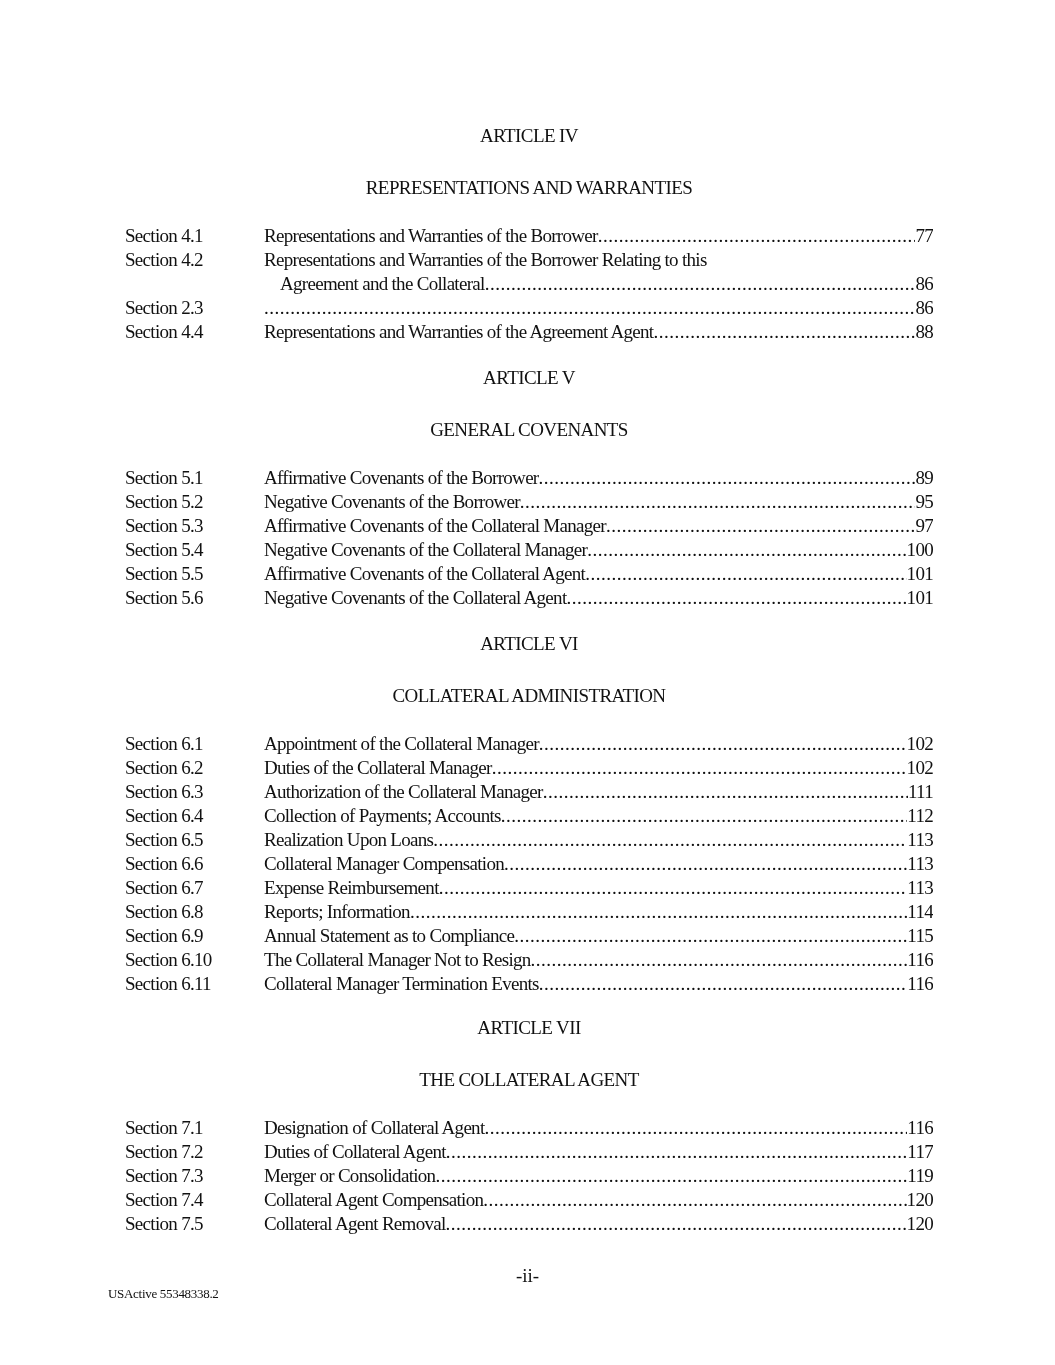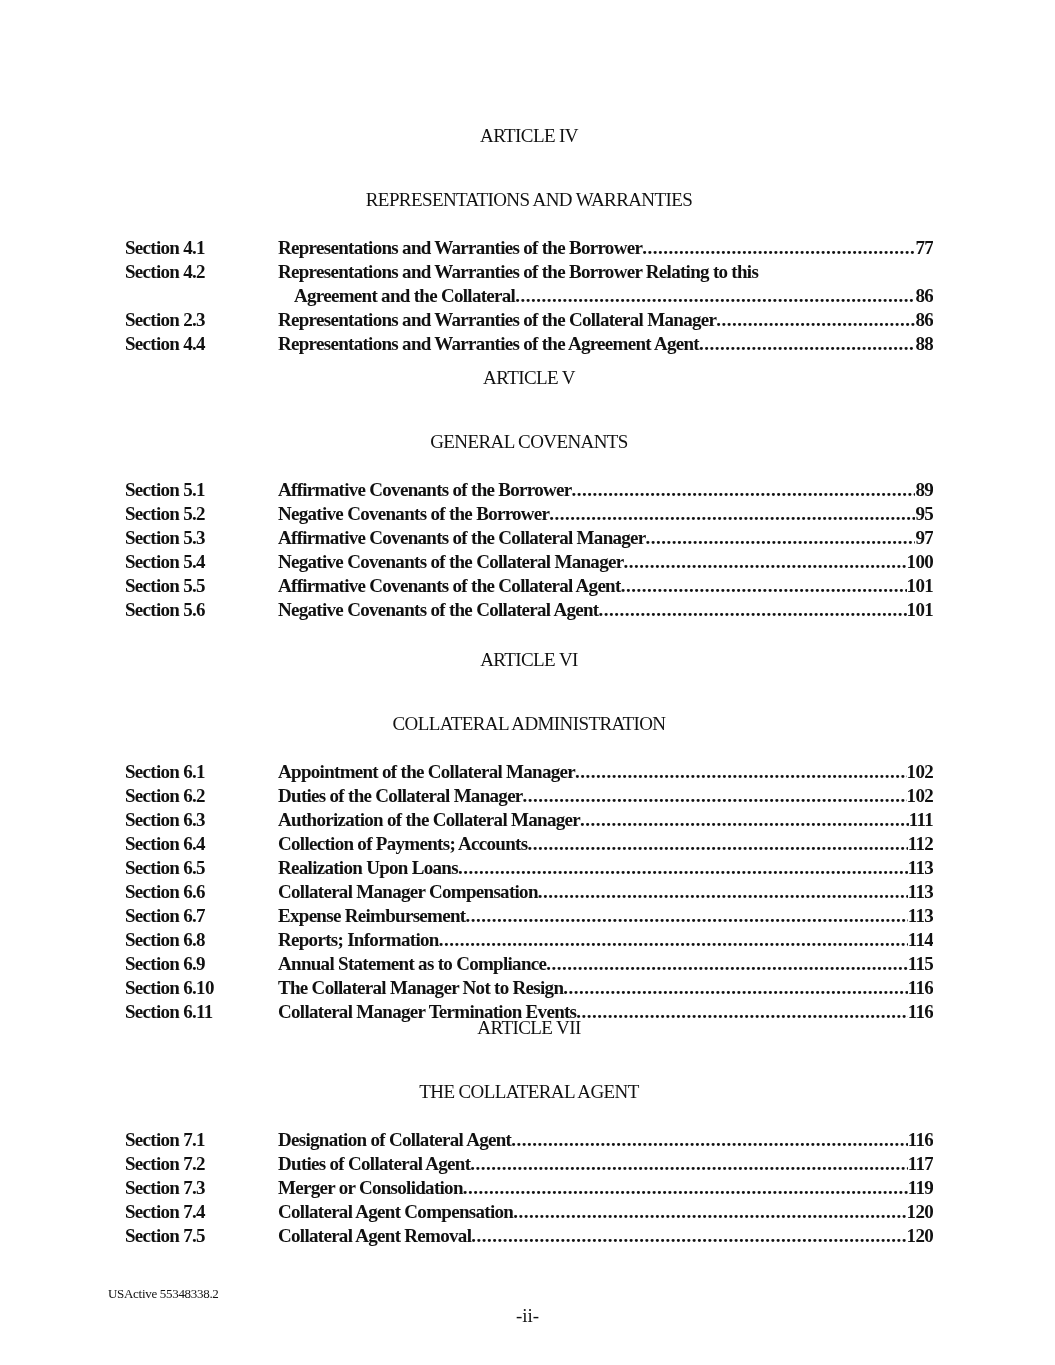--- a/index.html
+++ b/index.html
@@ -14,7 +14,7 @@
       text-align: center; font-size: 19px; letter-spacing: -0.6px;
       line-height: 24px; height: 24px; white-space: nowrap;
     }
-    .art-heading { margin-top: 40px; }
+    .art-heading { margin-top: 28px; }
     .entries { margin-top: 24px; }
     .entry { display: flex; font-size: 19px; letter-spacing: -0.7px; line-height: 24px; font-weight: bold; }
     .sec-num { width: 139px; flex: 0 0 139px; white-space: nowrap; }

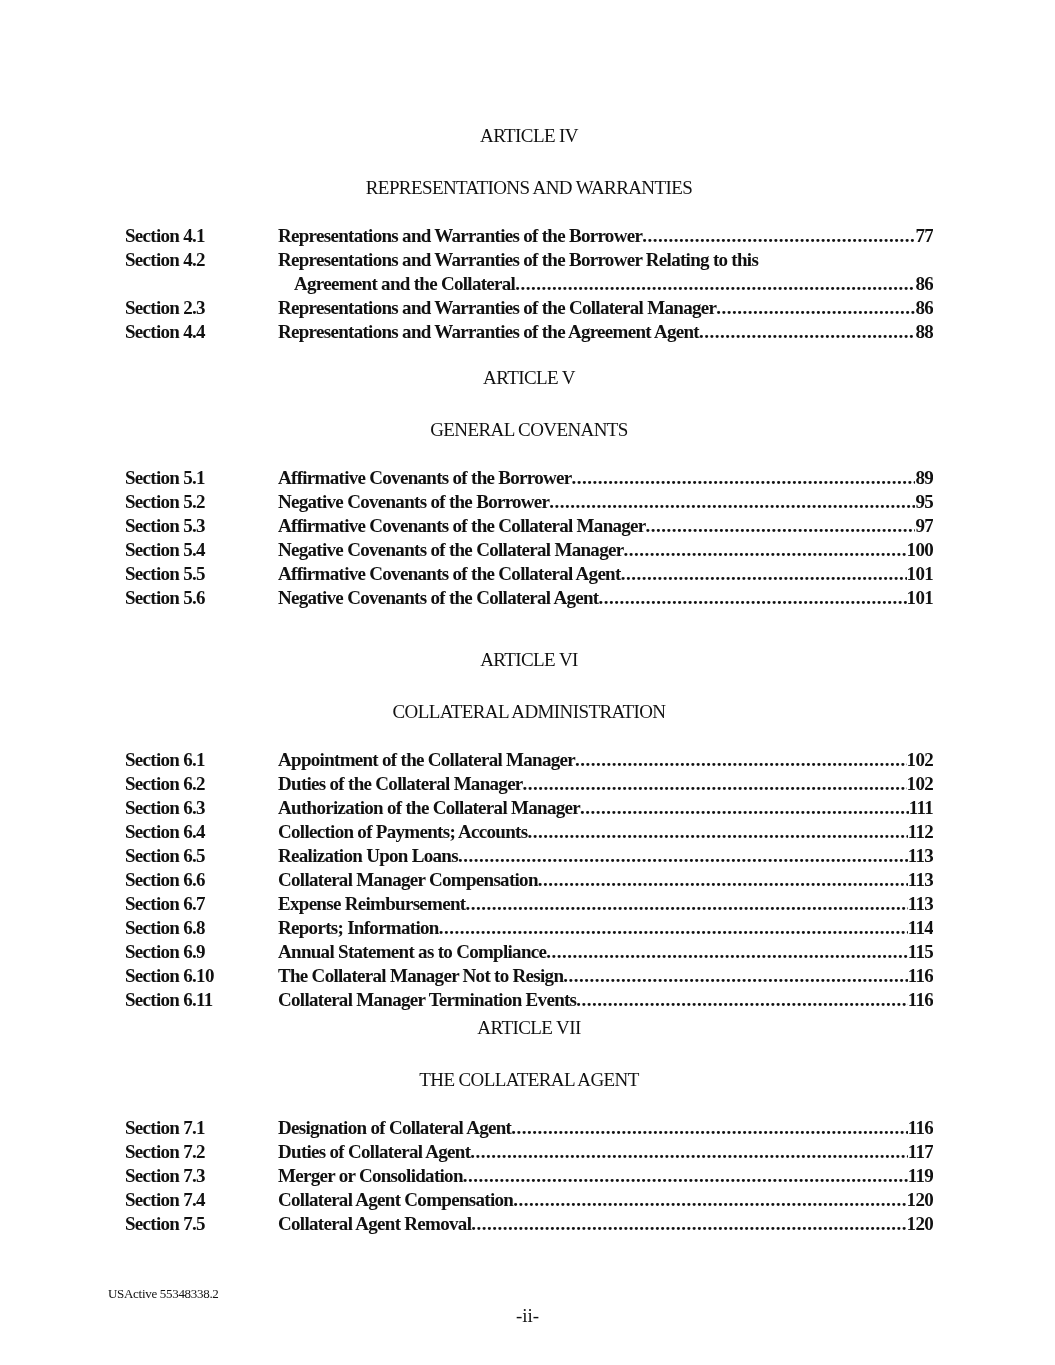--- a/index.html
+++ b/index.html
@@ -16,7 +16,7 @@
     }
     .art-heading { margin-top: 28px; }
     .entries { margin-top: 24px; }
-    .entry { display: flex; font-size: 19px; letter-spacing: -0.7px; line-height: 24px; font-weight: bold; }
+    .entry { display: flex; font-size: 19px; letter-spacing: -0.7px; line-height: 24px; }
     .sec-num { width: 139px; flex: 0 0 139px; white-space: nowrap; }
     .sec-body { flex: 1 1 auto; min-width: 0; margin-left: 14px; }
     .line { display: flex; align-items: baseline; white-space: nowrap; overflow: hidden; }

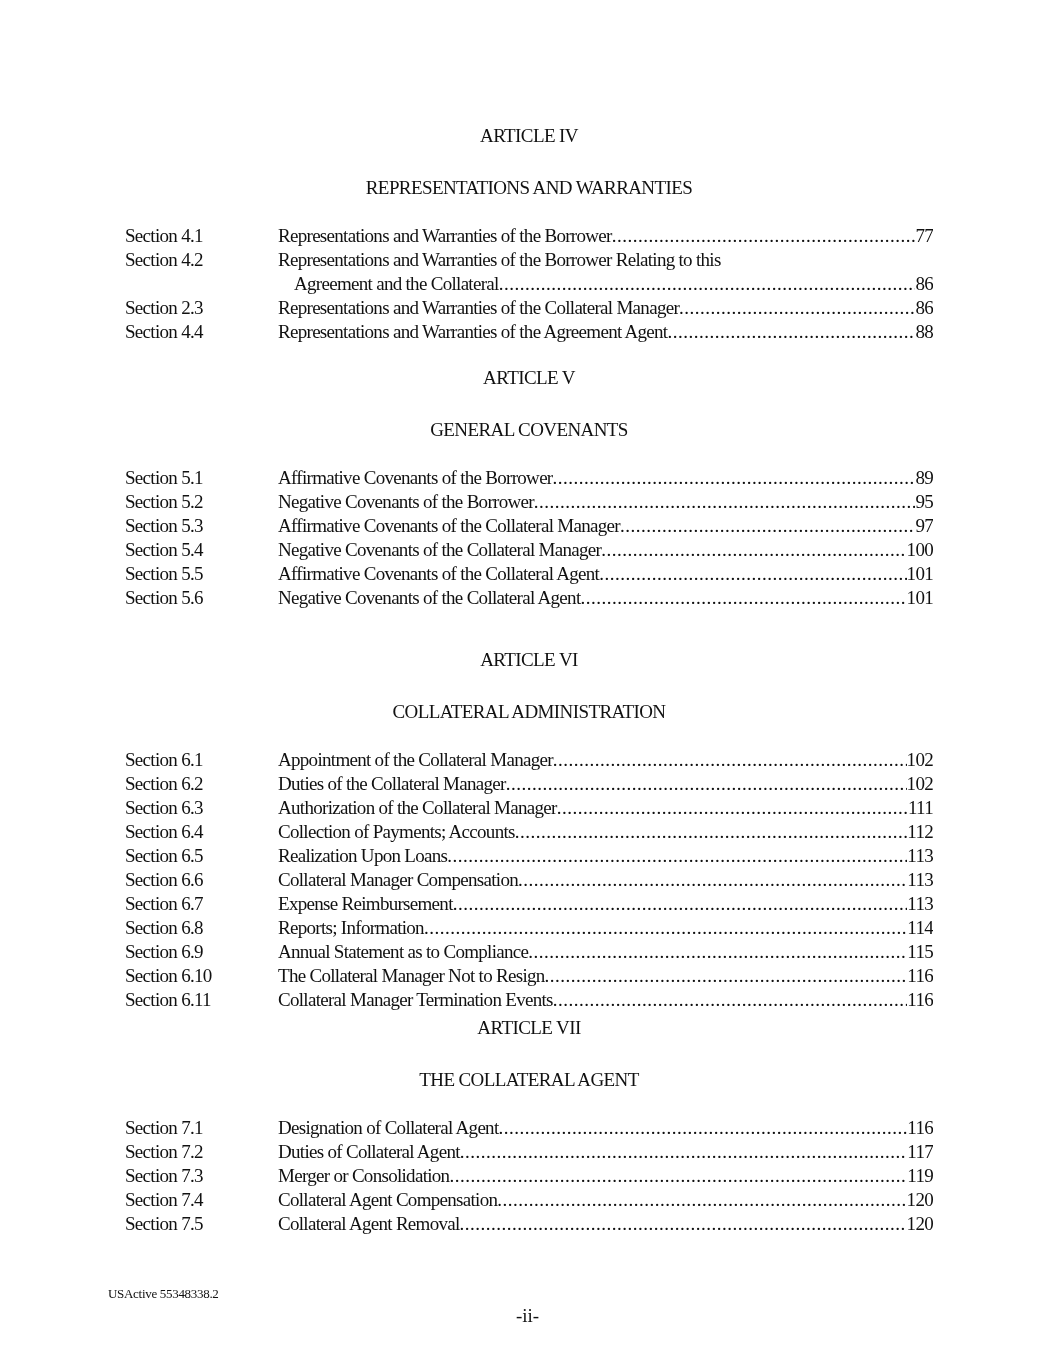--- a/index.html
+++ b/index.html
@@ -18,7 +18,7 @@
     .entries { margin-top: 24px; }
     .entry { display: flex; font-size: 19px; letter-spacing: -0.7px; line-height: 24px; }
     .sec-num { width: 139px; flex: 0 0 139px; white-space: nowrap; }
-    .sec-body { flex: 1 1 auto; min-width: 0; margin-left: 14px; }
+    .sec-body { flex: 1 1 auto; min-width: 0; }
     .line { display: flex; align-items: baseline; white-space: nowrap; overflow: hidden; }
     .line .txt { flex: 0 0 auto; }
     .line .leader {

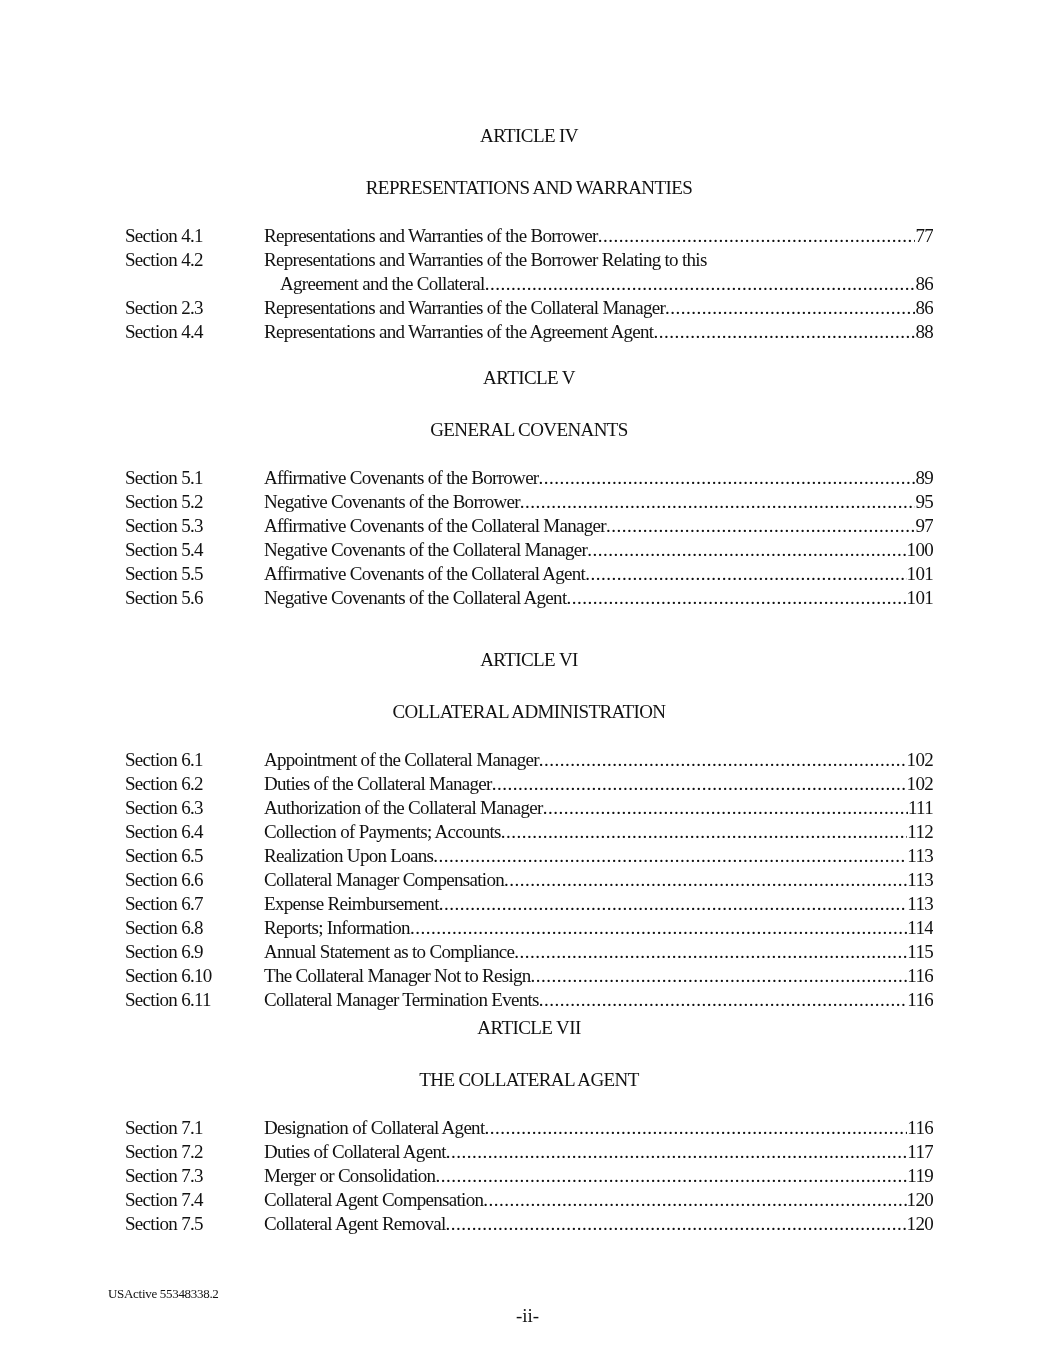--- a/index.html
+++ b/index.html
@@ -75,7 +75,6 @@
             <div class="sec-num">Section 2.3</div>
             <div class="sec-body">
               <div class="line">
-                <span class="txt">Representations and Warranties of the Collateral Manager</span>
                 <span class="leader"></span>
                 <span class="pg">86</span>
               </div>

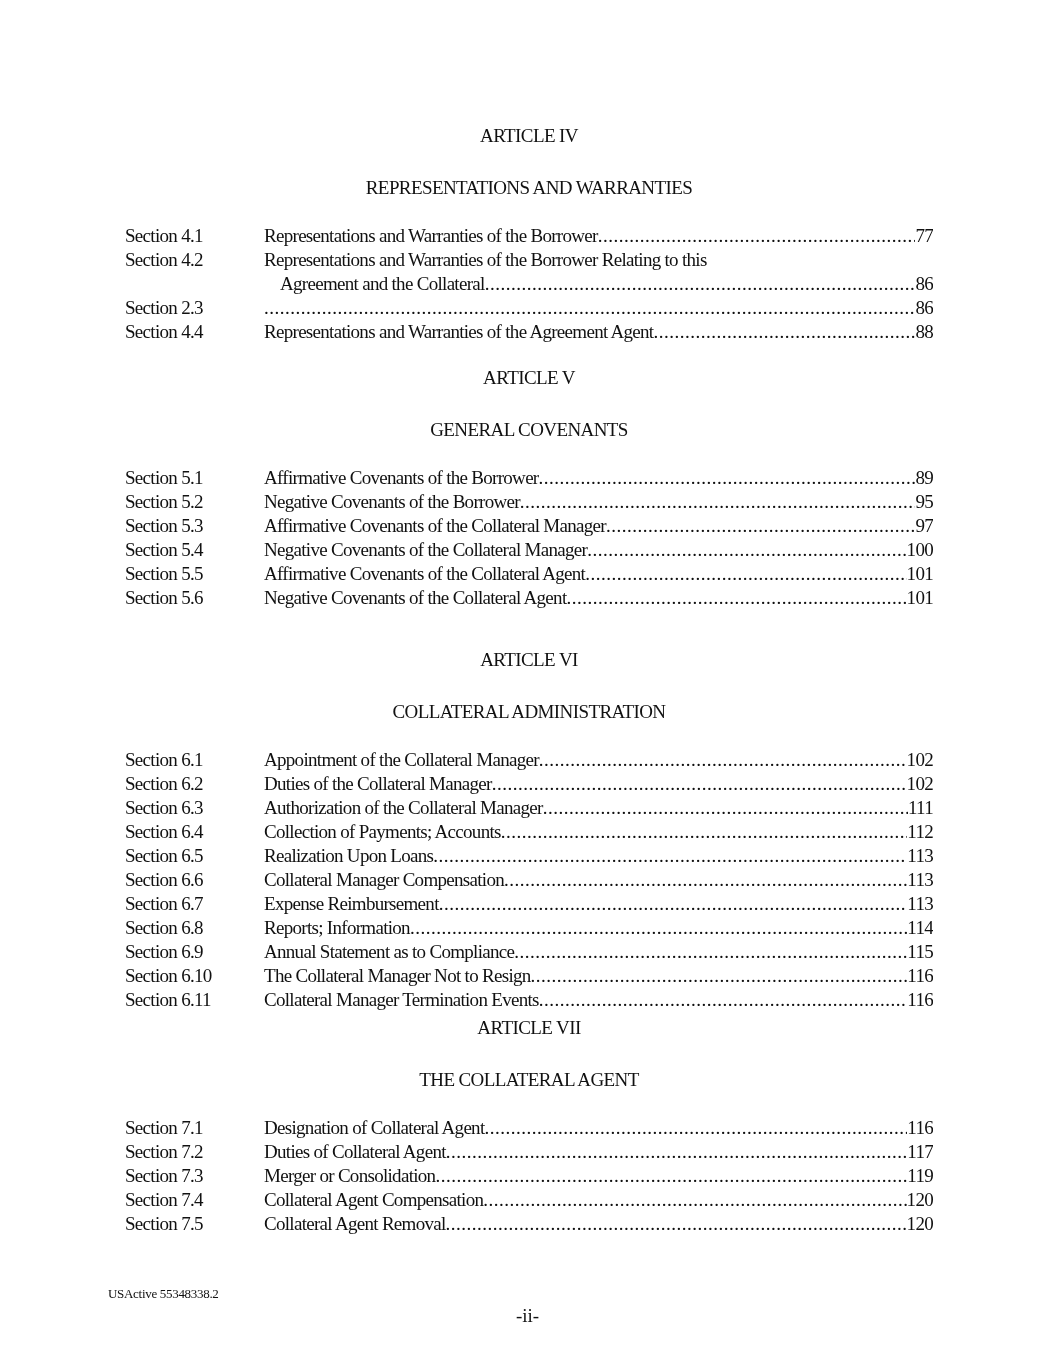--- a/index.html
+++ b/index.html
@@ -158,7 +158,7 @@
           </div>
         </div>
       </div>
-      <div class="article" style="top: 648px;">
+      <div class="article" style="top: 632px;">
         <div class="art-title">ARTICLE VI</div>
         <div class="art-heading">COLLATERAL ADMINISTRATION</div>
         <div class="entries">

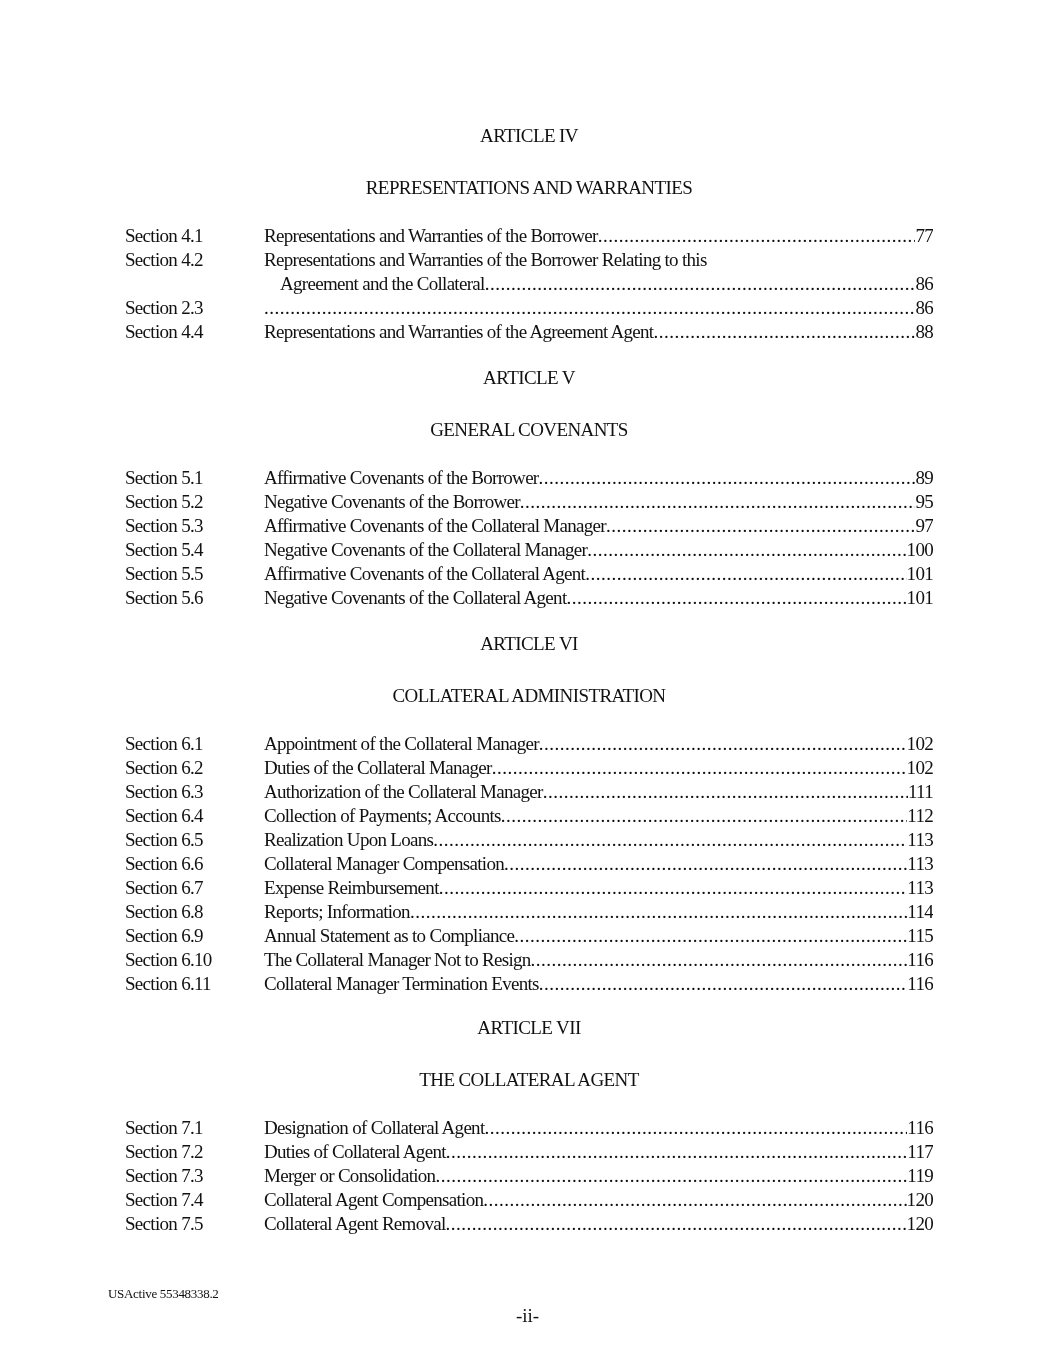--- a/index.html
+++ b/index.html
@@ -31,7 +31,7 @@
     .line .pg { flex: 0 0 auto; text-align: right; }
     .line.cont { padding-left: 16px; }
     .footer-page {
-      position: absolute; left: 0; width: 1055px; top: 1304px;
+      position: absolute; left: 0; width: 1055px; top: 1264px;
       text-align: center; font-size: 19px; line-height: 24px;
     }
     .footer-id {

